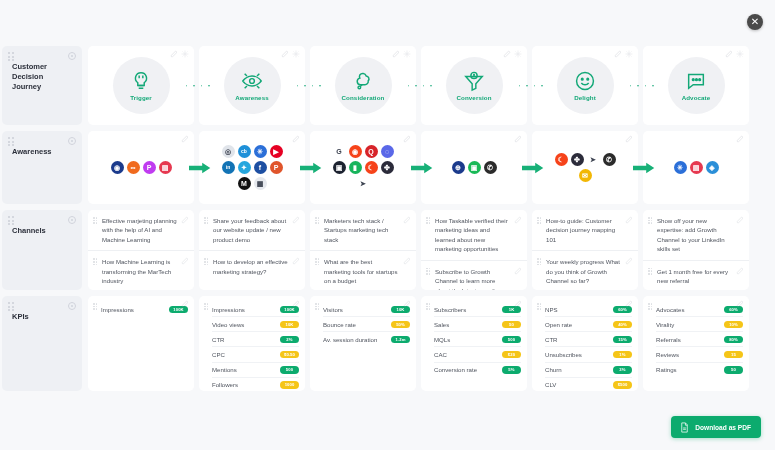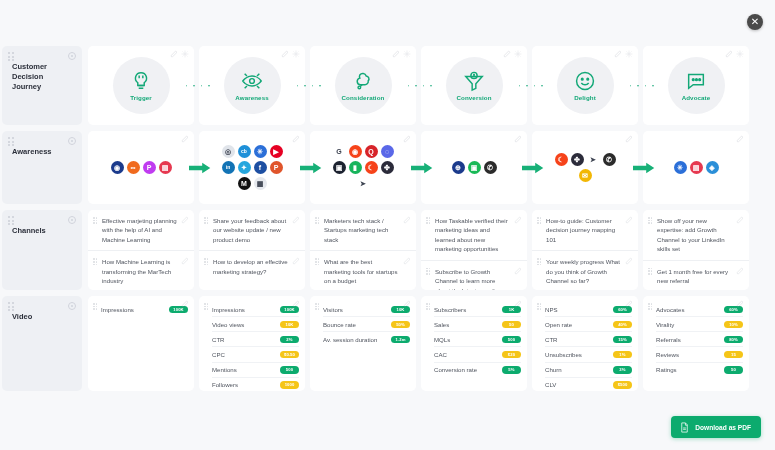--- a/index.html
+++ b/index.html
@@ -636,7 +636,7 @@
             <i></i>
           </span>
         <span class="gear-sm"></span>
-        <div class="title">Video</div>
+        <div class="title">KPIs</div>
       </div>
       <div class="row-body" id="kpi-body">
           <div class="cell kpi-cell">

